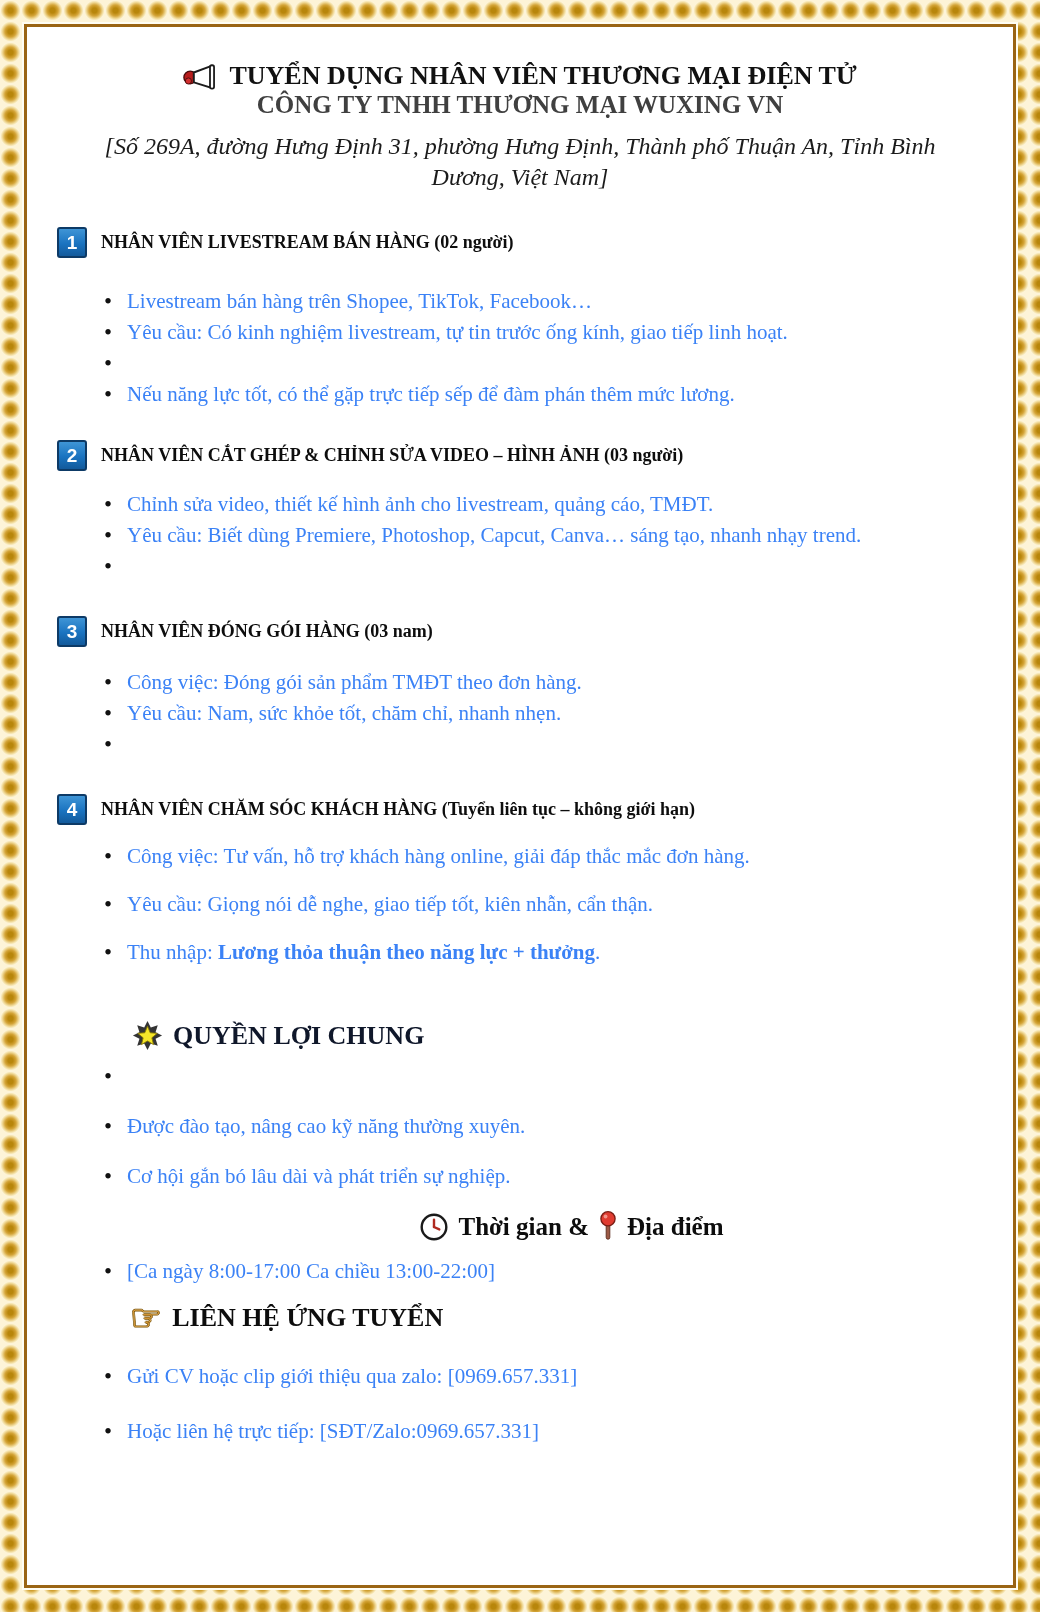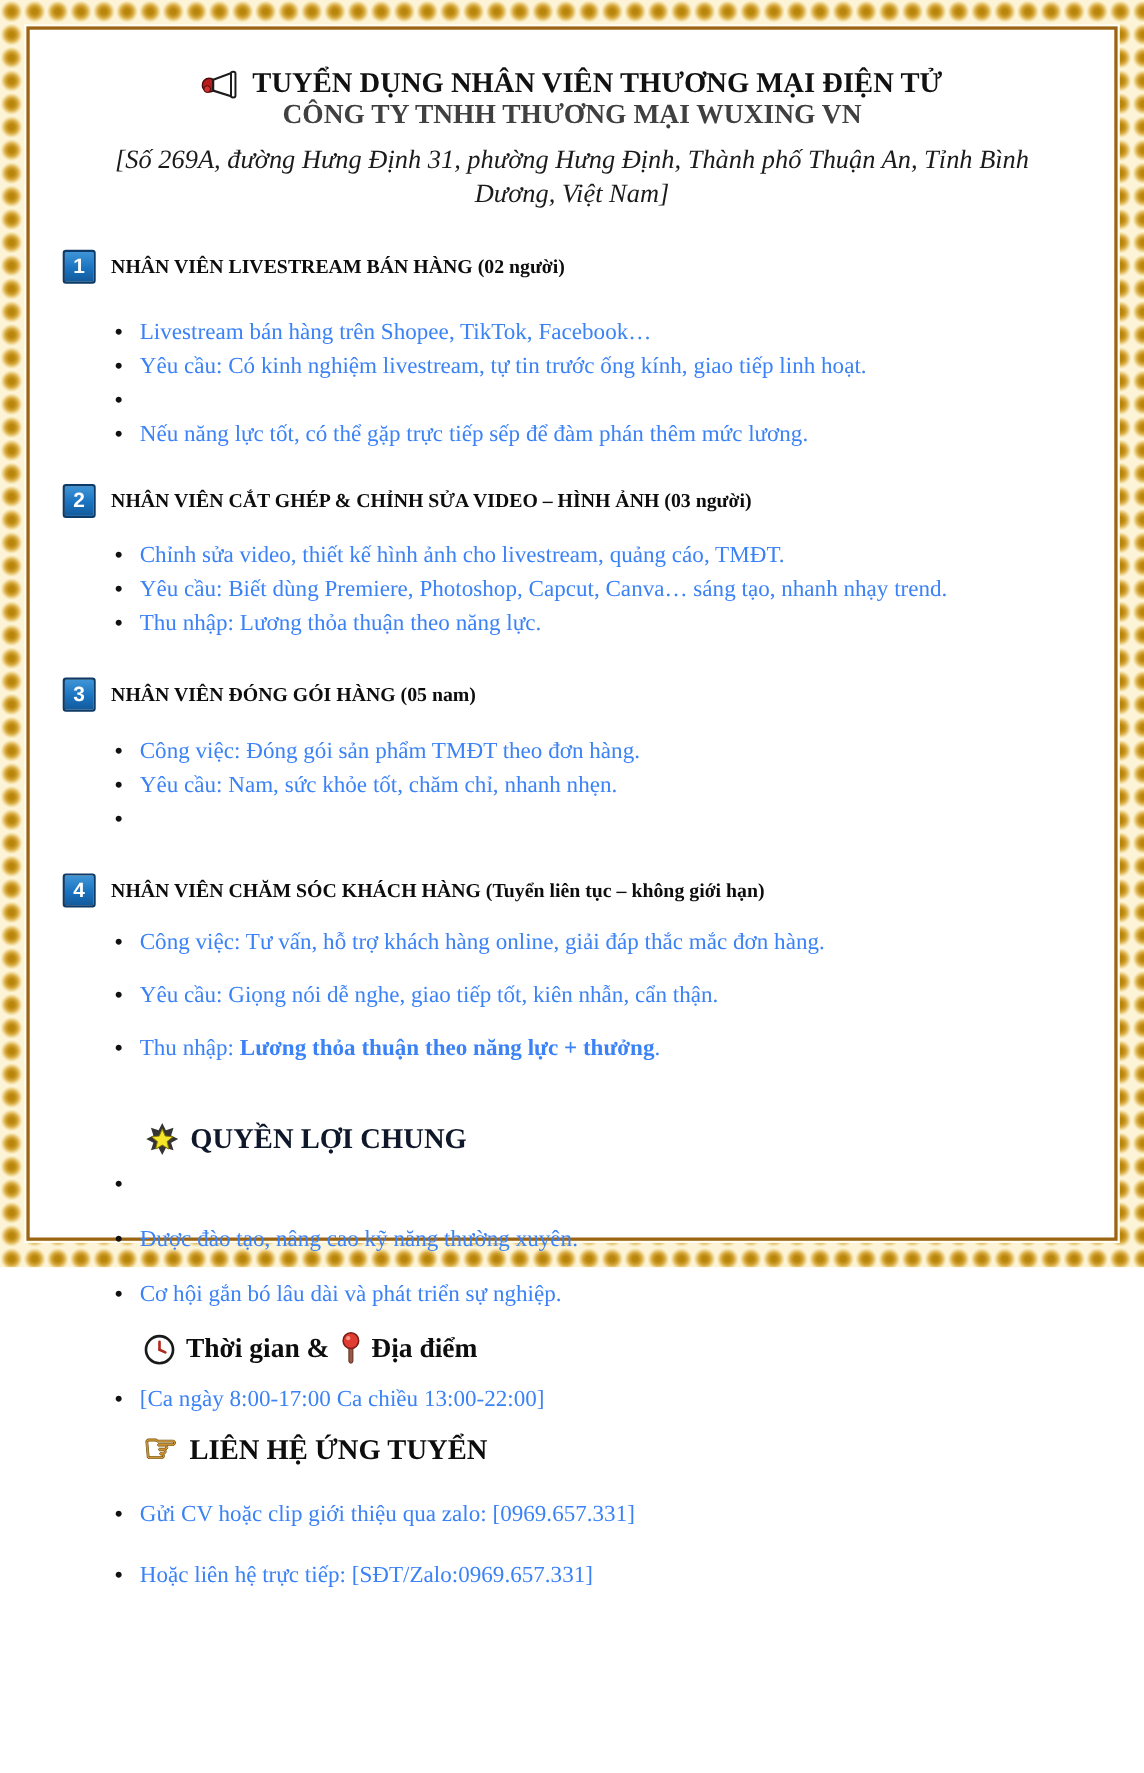--- a/index.html
+++ b/index.html
@@ -10,7 +10,7 @@
   }
   
   .frame{
-    position:absolute;inset:0;width:1040px;height:1152px;box-sizing:border-box;
+    position:absolute;inset:0;width:1040px;height:1612px;box-sizing:border-box;
     background-color:#fdf4d8;
     background-image:
       radial-gradient(circle at 50% 50%, var(--frame-gold-dark,#b8860b) 2.5px, var(--frame-gold,#d4a437) 5.5px, #f3dfa4 8.5px, rgba(0,0,0,0) 10px);

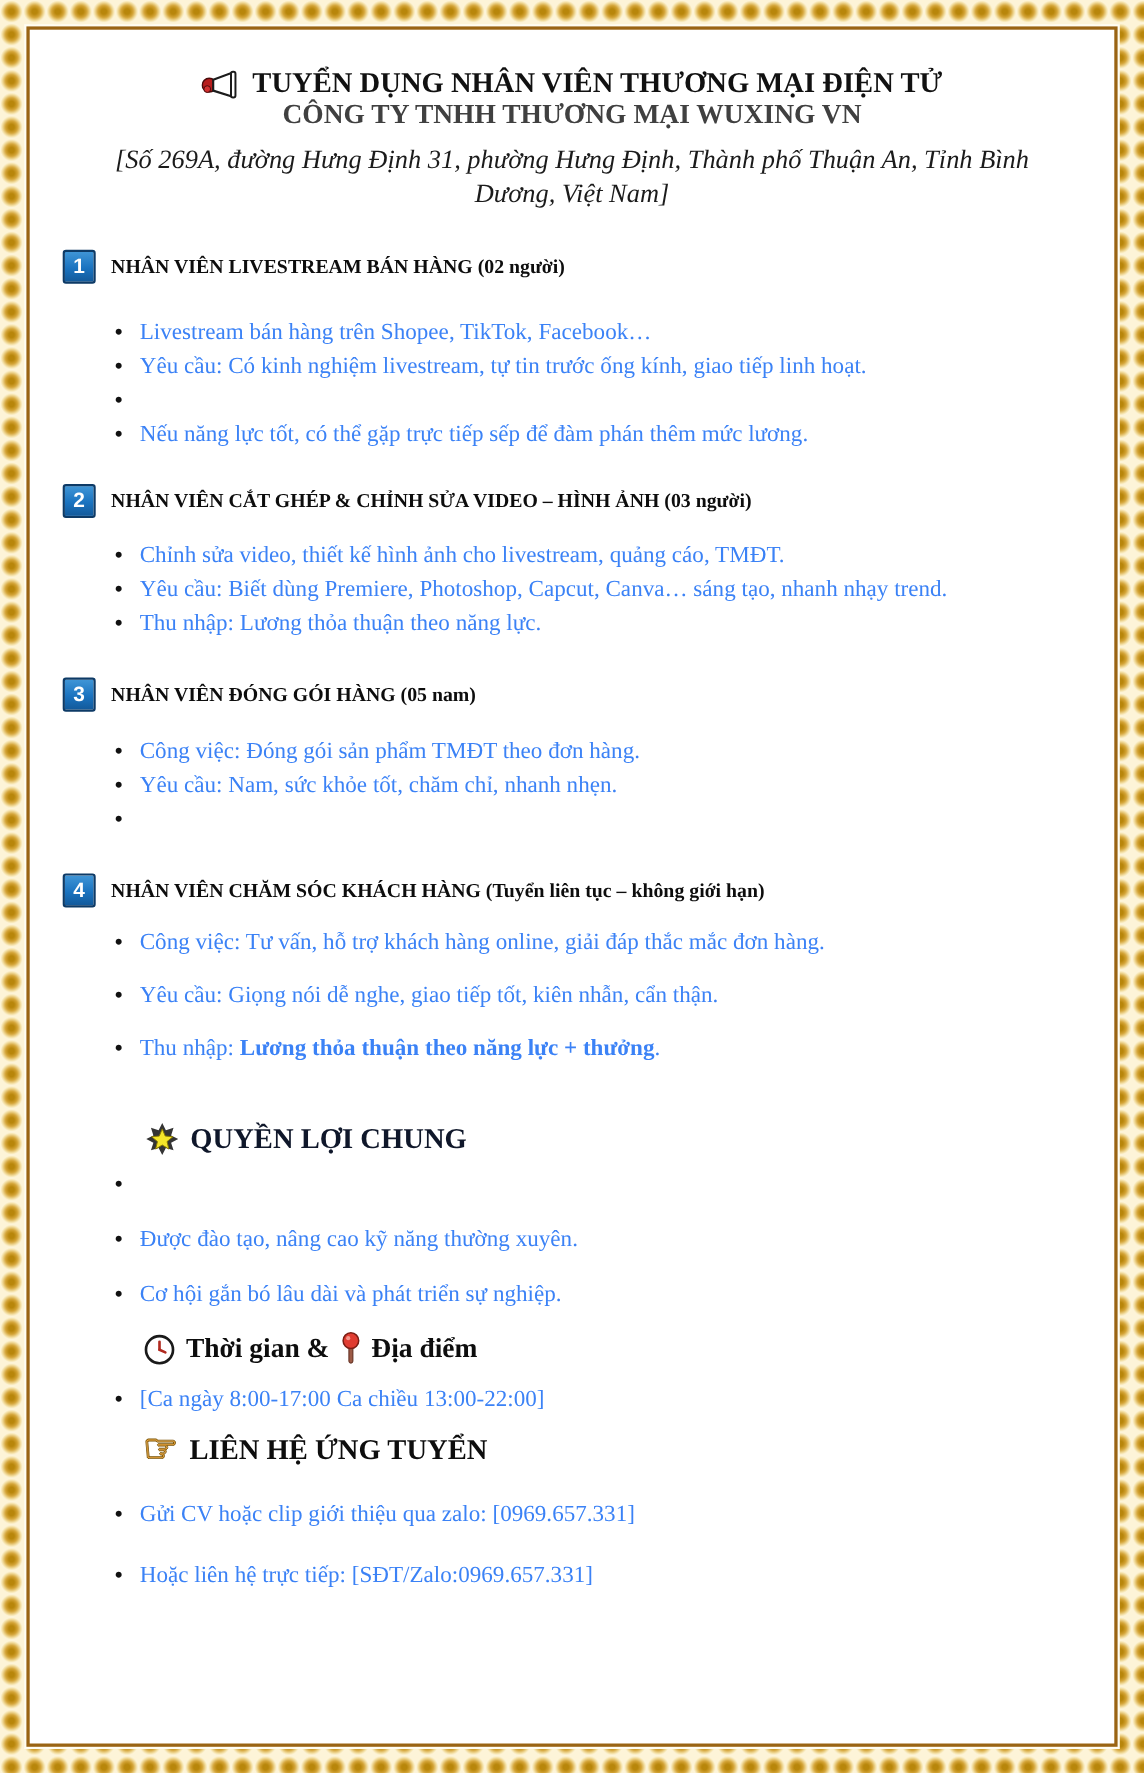--- a/index.html
+++ b/index.html
@@ -132,7 +132,6 @@
             </div>
             <div class="b-row">
               <span class="b-dot">•</span>
-              <div class="b-text"><span>Thu nhập: Lương thỏa thuận theo năng lực.</span></div>
             </div>
           </div>
         </div>

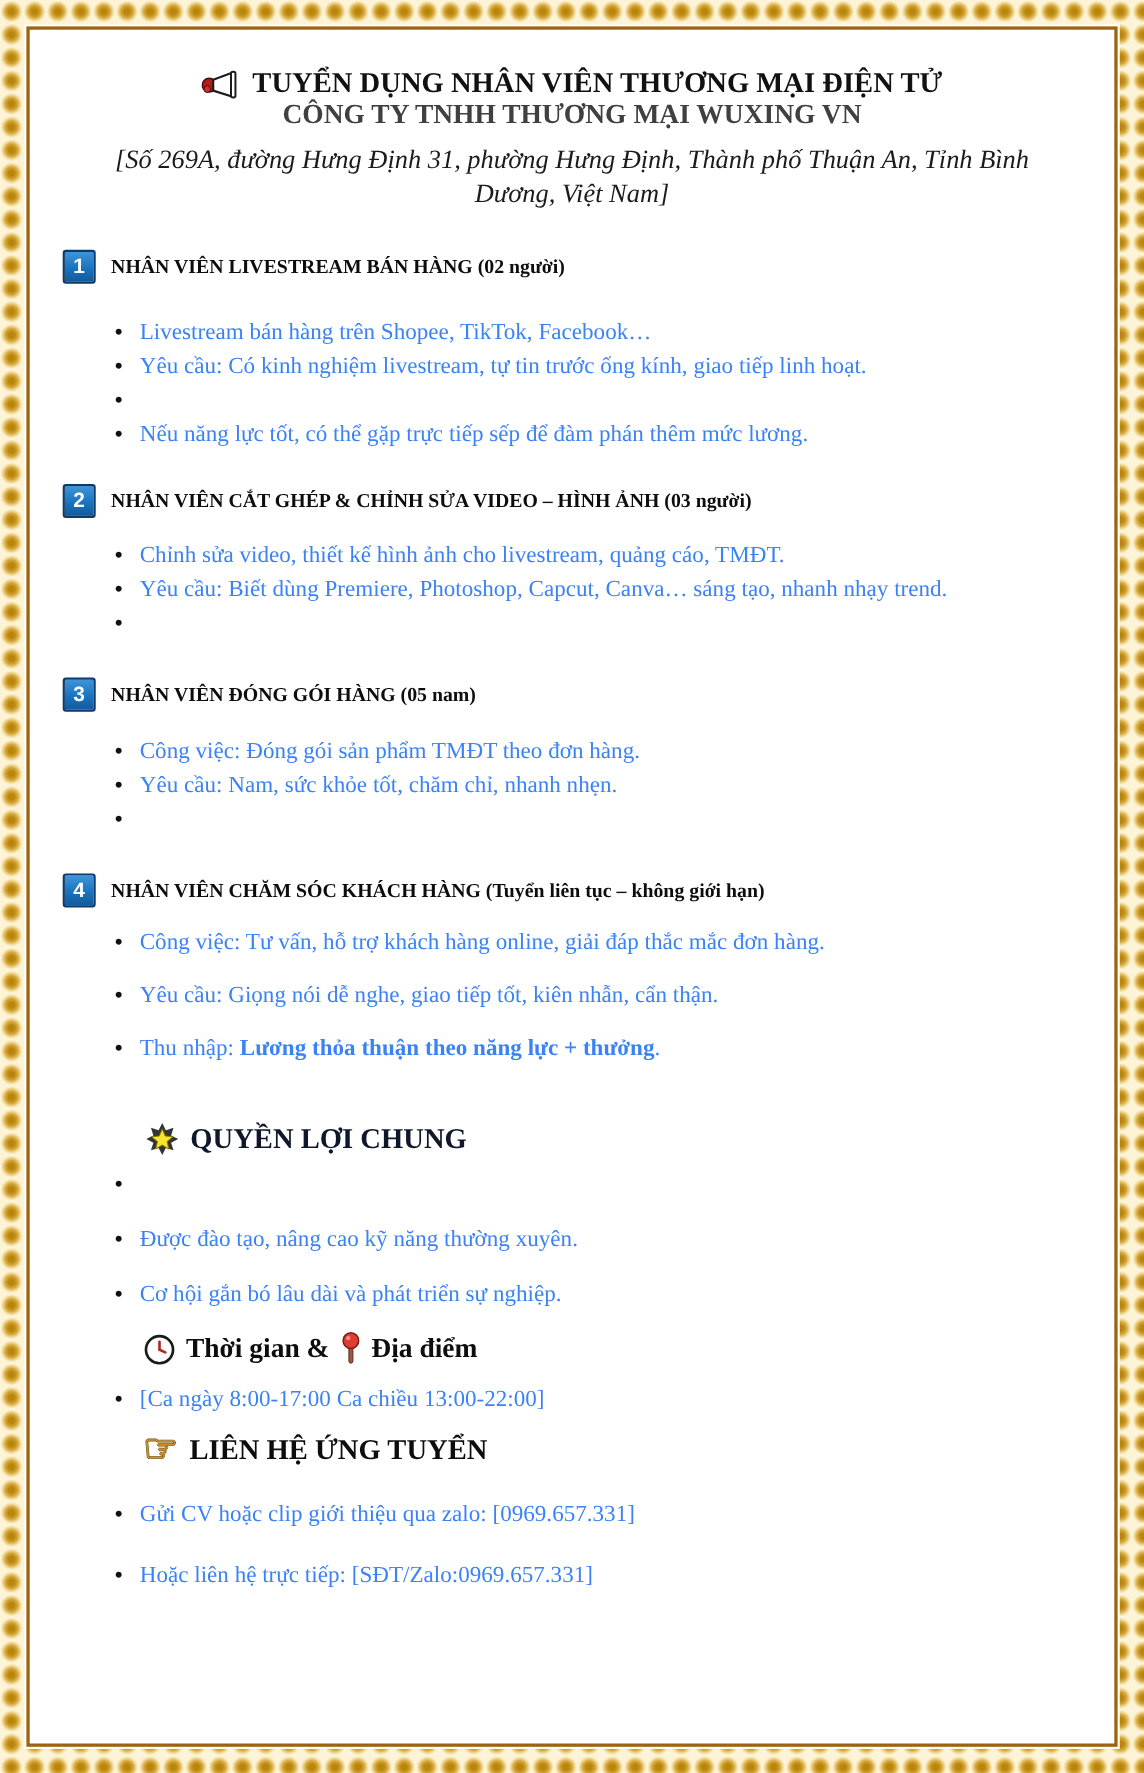--- a/index.html
+++ b/index.html
@@ -138,7 +138,7 @@
         <div class="section">
           <div class="sec-head">
             <span class="badge">3</span>
-            <span class="sec-title">NHÂN VIÊN ĐÓNG GÓI HÀNG (05 nam)</span>
+            <span class="sec-title">NHÂN VIÊN ĐÓNG GÓI HÀNG (03 nam)</span>
           </div>
           <div class="b-list">
             <div class="b-row">

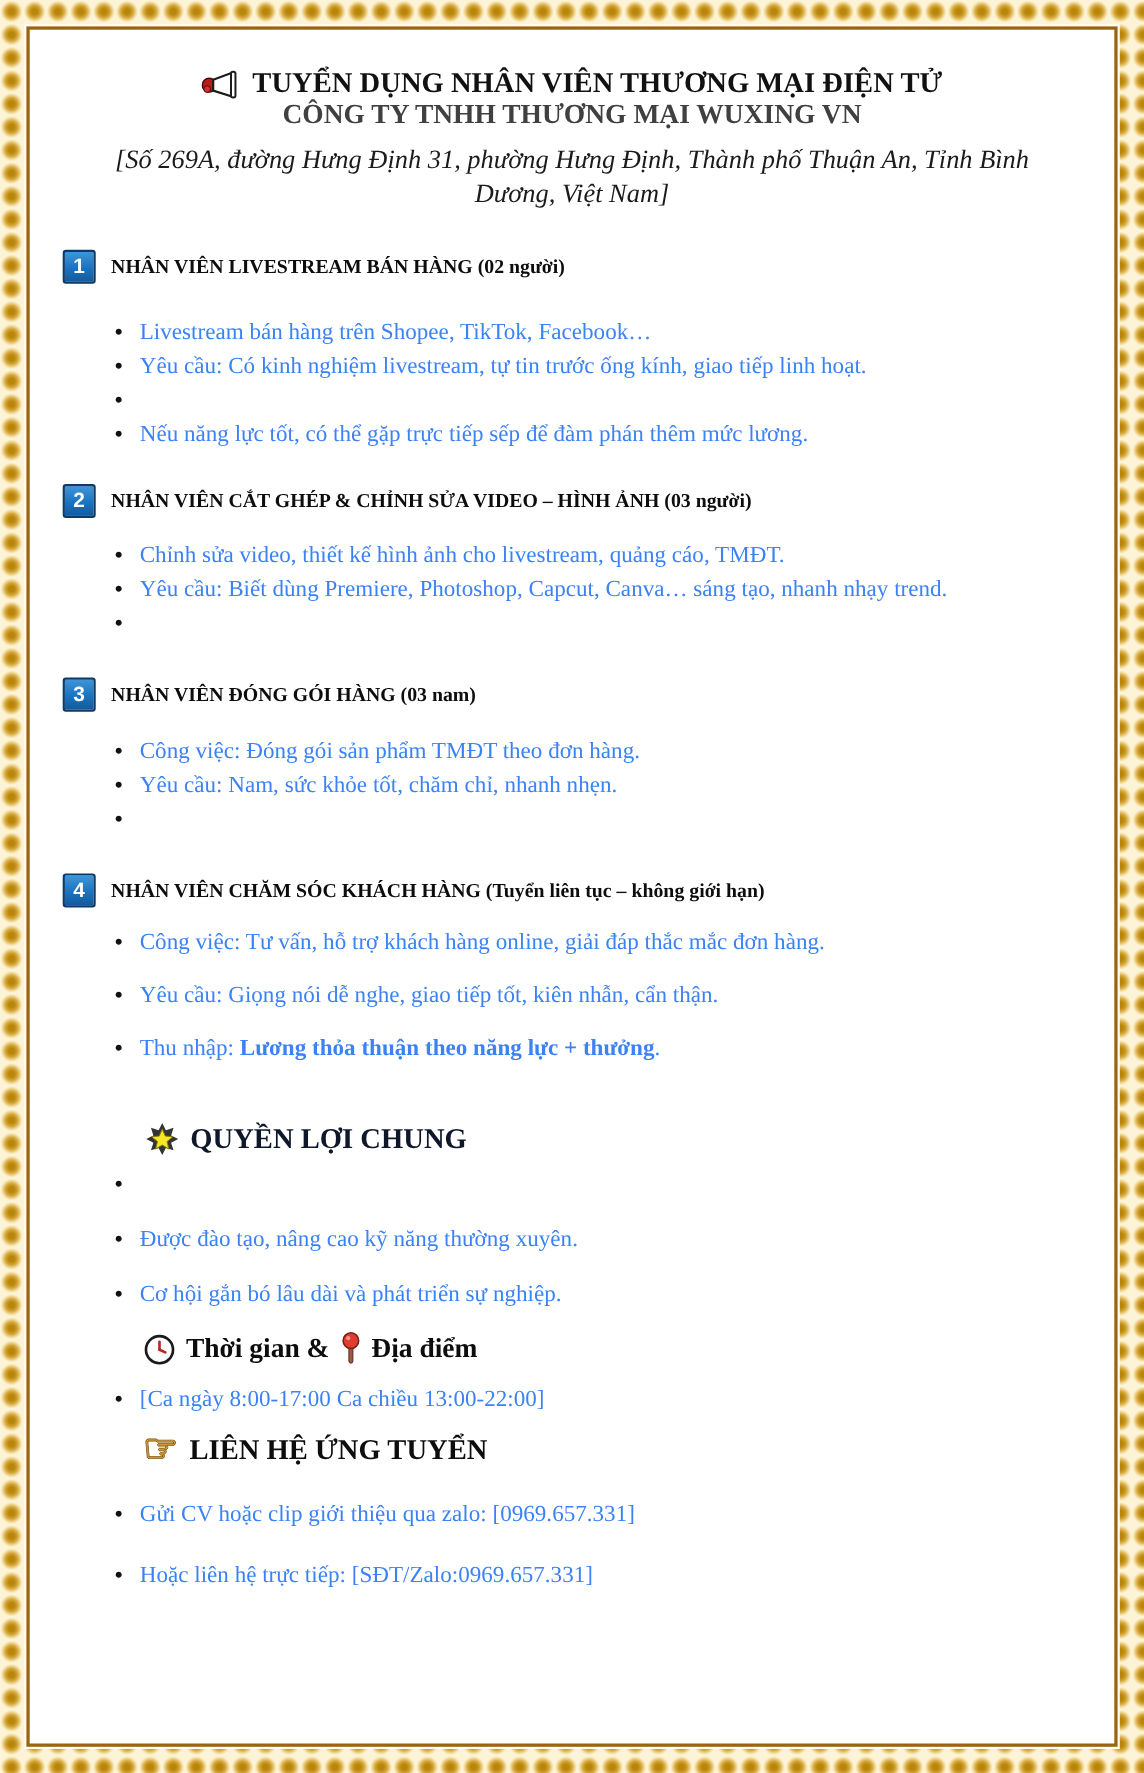--- a/index.html
+++ b/index.html
@@ -58,7 +58,7 @@
   .benefits .b-list{margin-top:10px;}
   
   .schedule-head{display:flex;align-items:center;gap:9px;margin:6px 0 0 103px;
-    font-weight:bold;font-size:25px;color:#0d0d0d;}
+    font-weight:bold;font-size:25px;color:#0d0d0d;justify-content:center;}
   .schedule .b-list{margin-top:14px;}
   
   .contact-head{display:flex;align-items:center;gap:10px;margin:16px 0 0 103px;

